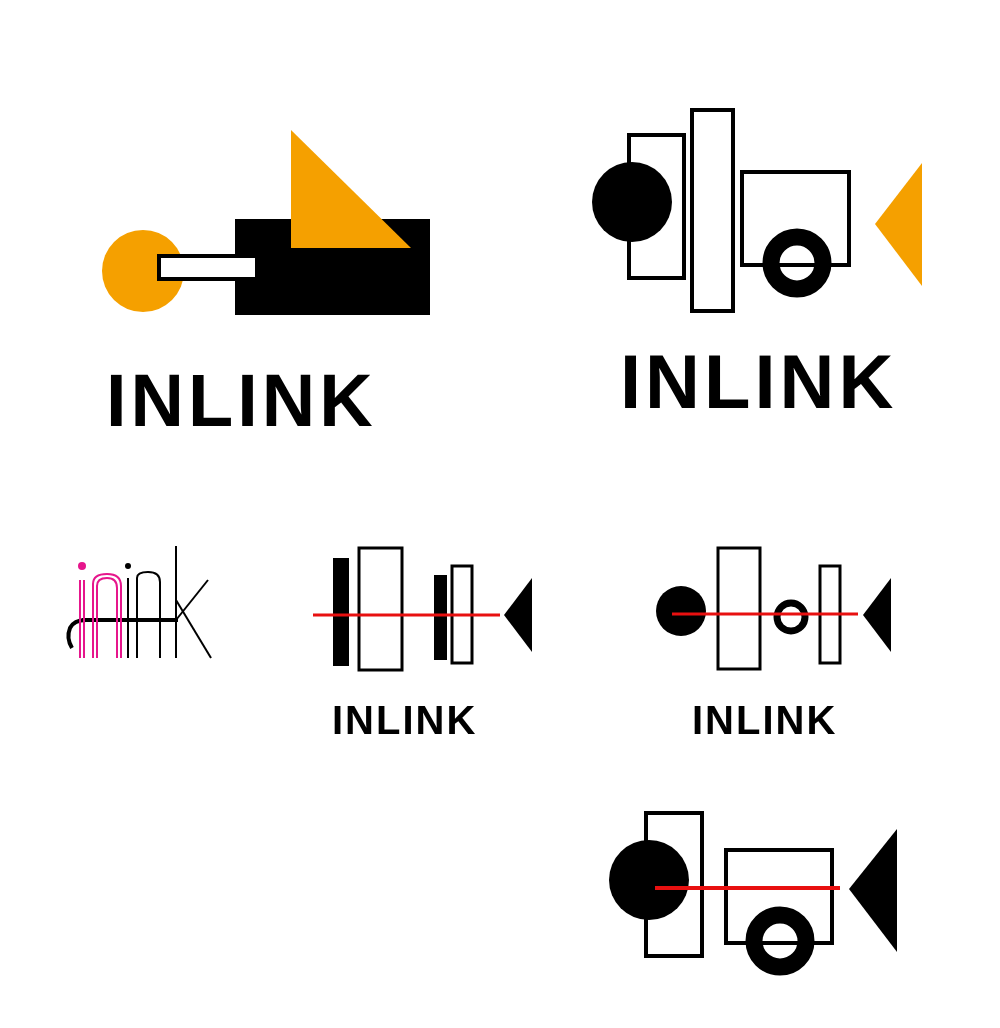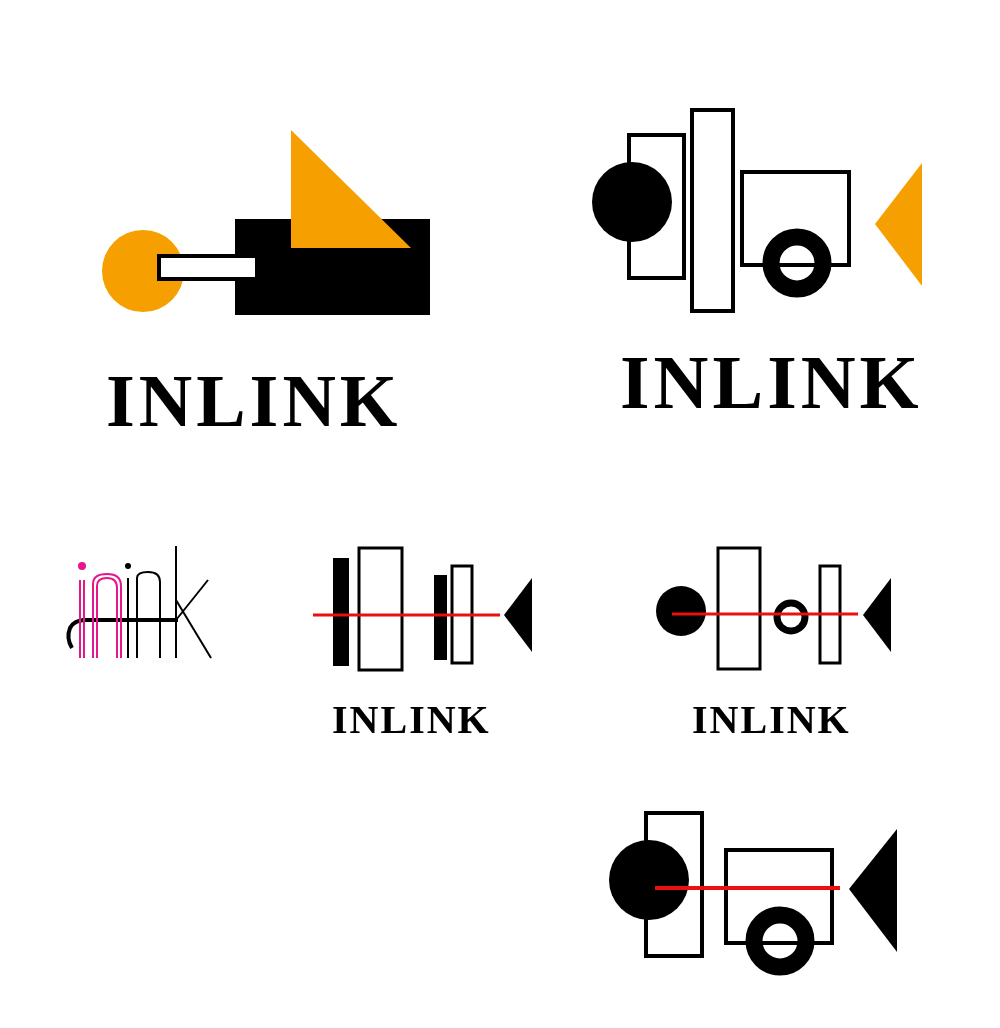--- a/index.html
+++ b/index.html
@@ -5,7 +5,7 @@
   html, body { margin: 0; padding: 0; background: #ffffff; }
   body { width: 1000px; height: 1028px; position: relative; overflow: hidden; font-family: "DejaVu Sans", sans-serif; }
   .logo { position: absolute; }
-  .wordmark { position: absolute; font-family: Liberation Serif, serif; font-weight: bold; color: #000; letter-spacing: 4px; white-space: nowrap; line-height: 1; }
+  .wordmark { position: absolute; font-family: Liberation Sans, sans-serif; font-weight: bold; color: #000; letter-spacing: 4px; white-space: nowrap; line-height: 1; }
   svg { position: absolute; left: 0; top: 0; overflow: visible; }
 </style>
 </head>

